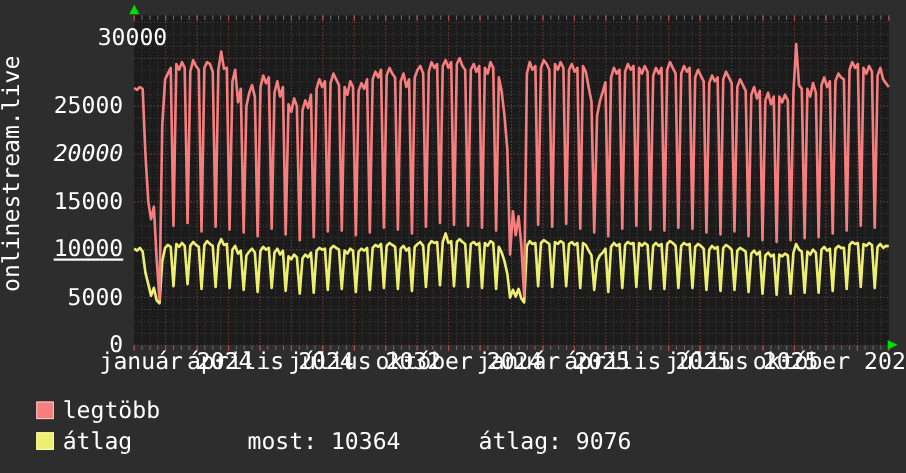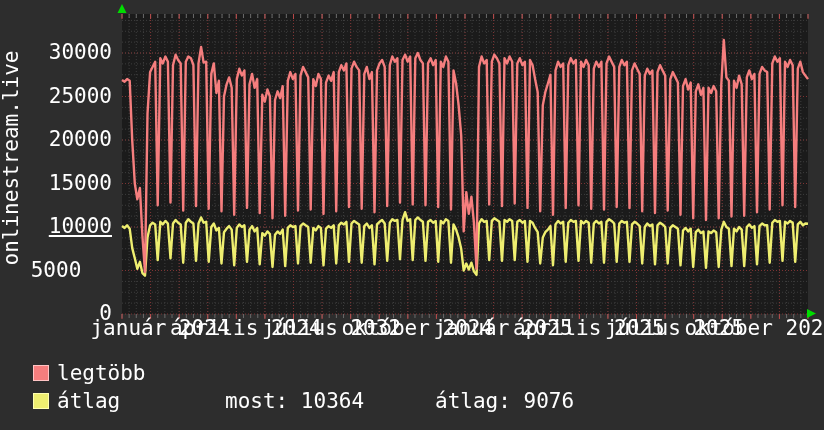--- a/index.html
+++ b/index.html
@@ -441,7 +441,7 @@
       <div class="ylabel" style="top: 172.5px;">15000</div>
       <div class="ylabel" style="top: 129px;">20000</div>
       <div class="ylabel" style="top: 85.5px;">25000</div>
-      <div class="ylabel" style="top: 42px;">30000</div>
+      <div class="ylabel" style="top: 24px; padding-left: 40px;">30000</div>
     </div>
   <div id="x-labels">
       <div class="xlabel" style="left: 160px;">január 2024</div>

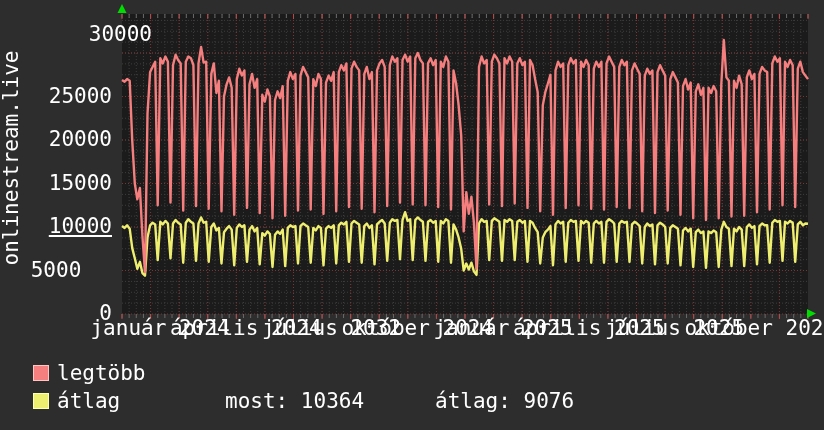--- a/index.html
+++ b/index.html
@@ -439,7 +439,7 @@
       <div class="ylabel" style="top: 259.5px; text-align: center;">5000</div>
       <div class="ylabel" style="top: 216px; text-decoration: underline;">10000</div>
       <div class="ylabel" style="top: 172.5px;">15000</div>
-      <div class="ylabel" style="top: 129px;">20000</div>
+      <div class="ylabel" style="top: 129px; font-style: italic;">20000</div>
       <div class="ylabel" style="top: 85.5px;">25000</div>
       <div class="ylabel" style="top: 24px; padding-left: 40px;">30000</div>
     </div>

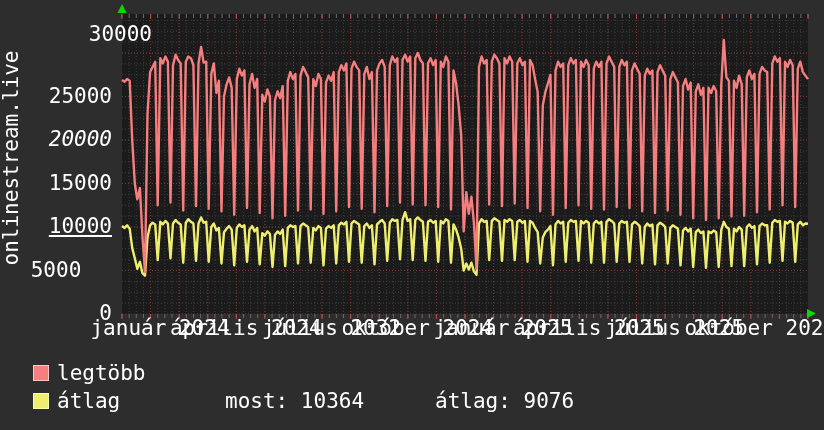--- a/index.html
+++ b/index.html
@@ -436,7 +436,7 @@
 
   <div id="y-labels">
       <div class="ylabel" style="top: 303px;">0</div>
-      <div class="ylabel" style="top: 259.5px; text-align: center;">5000</div>
+      <div class="ylabel" style="top: 259.5px;">5000</div>
       <div class="ylabel" style="top: 216px; text-decoration: underline;">10000</div>
       <div class="ylabel" style="top: 172.5px;">15000</div>
       <div class="ylabel" style="top: 129px; font-style: italic;">20000</div>

